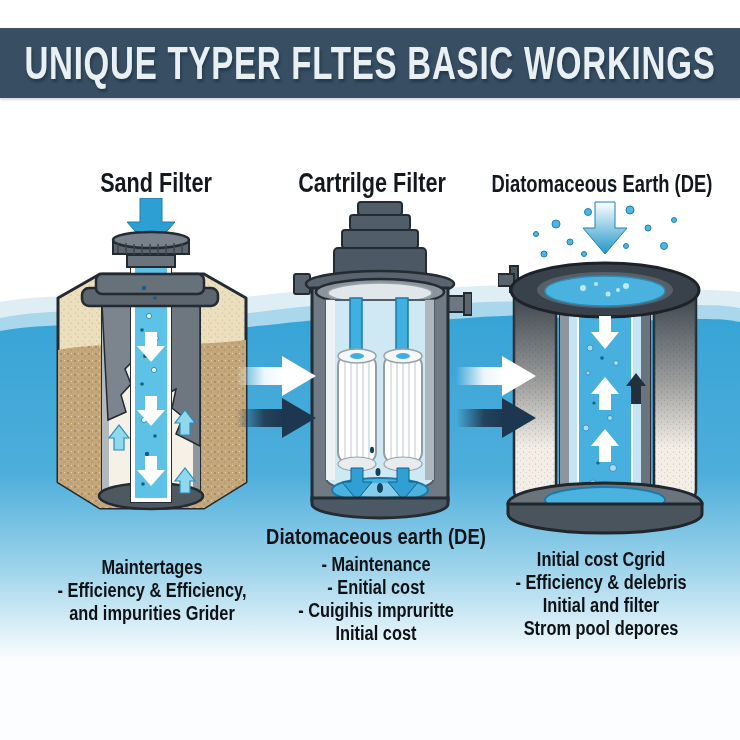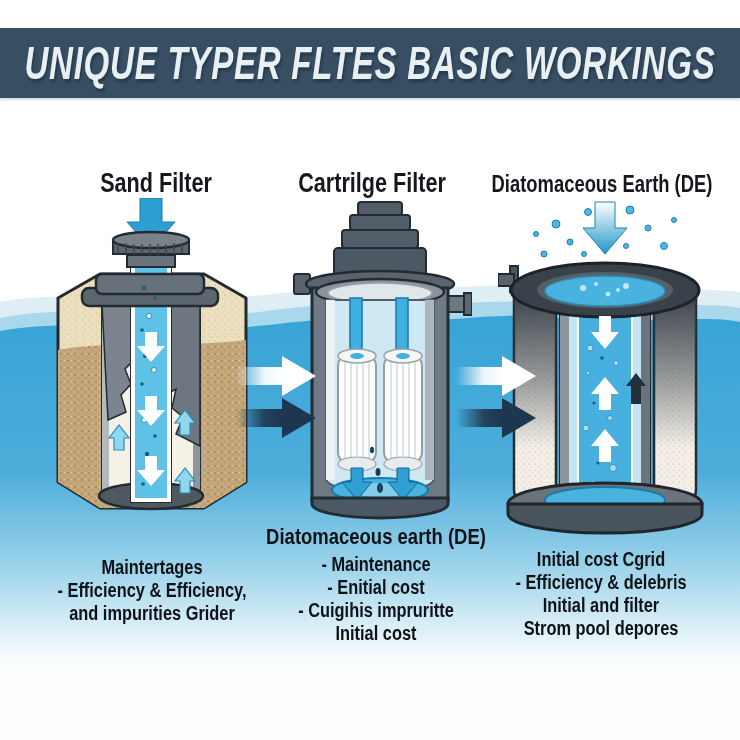--- a/index.html
+++ b/index.html
@@ -8,7 +8,7 @@
   .water-bg{position:absolute;left:0;top:0;width:740px;height:740px;}
   .banner{position:absolute;left:0;top:28px;width:740px;height:70px;background:#374e63;
           display:flex;align-items:center;justify-content:center;
-          box-shadow:0 2px 2px rgba(40,60,80,.18);font-style:italic;}
+          box-shadow:0 2px 2px rgba(40,60,80,.18);}
   .banner-title{font-weight:bold;font-size:46px;color:#e9f0f4;white-space:nowrap;
           letter-spacing:1px;transform:scaleX(.72);text-shadow:2px 3px 3px rgba(10,20,30,.35);}
   .flabel{position:absolute;font-weight:bold;color:#14181d;white-space:nowrap;

